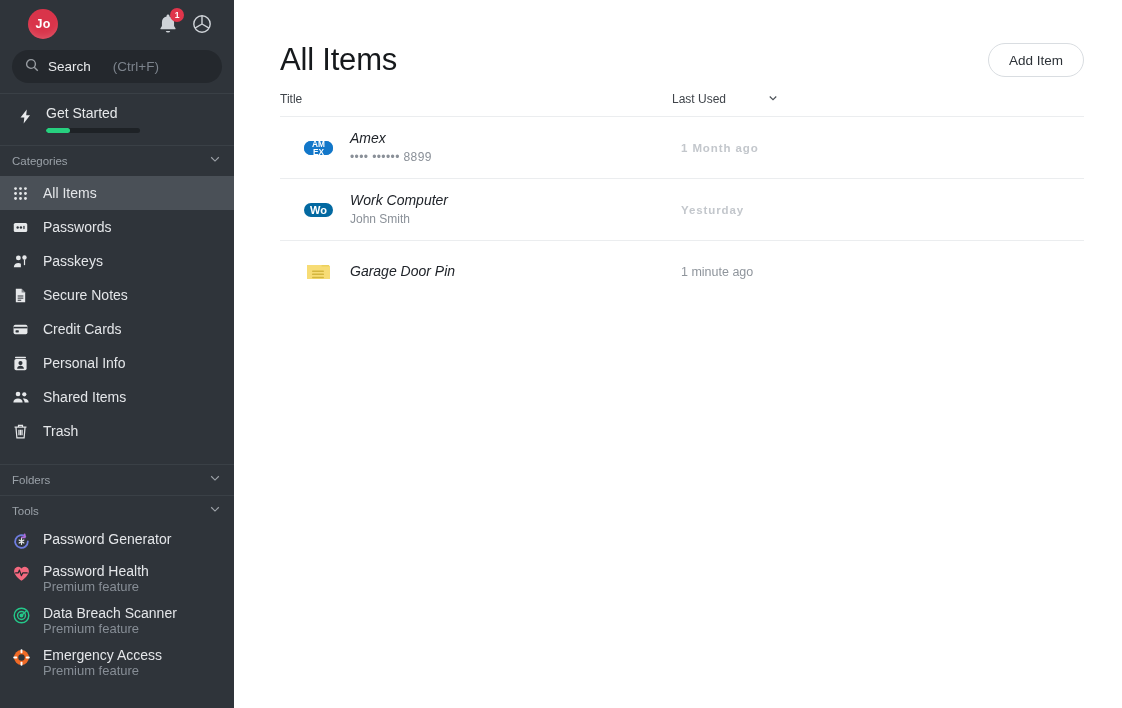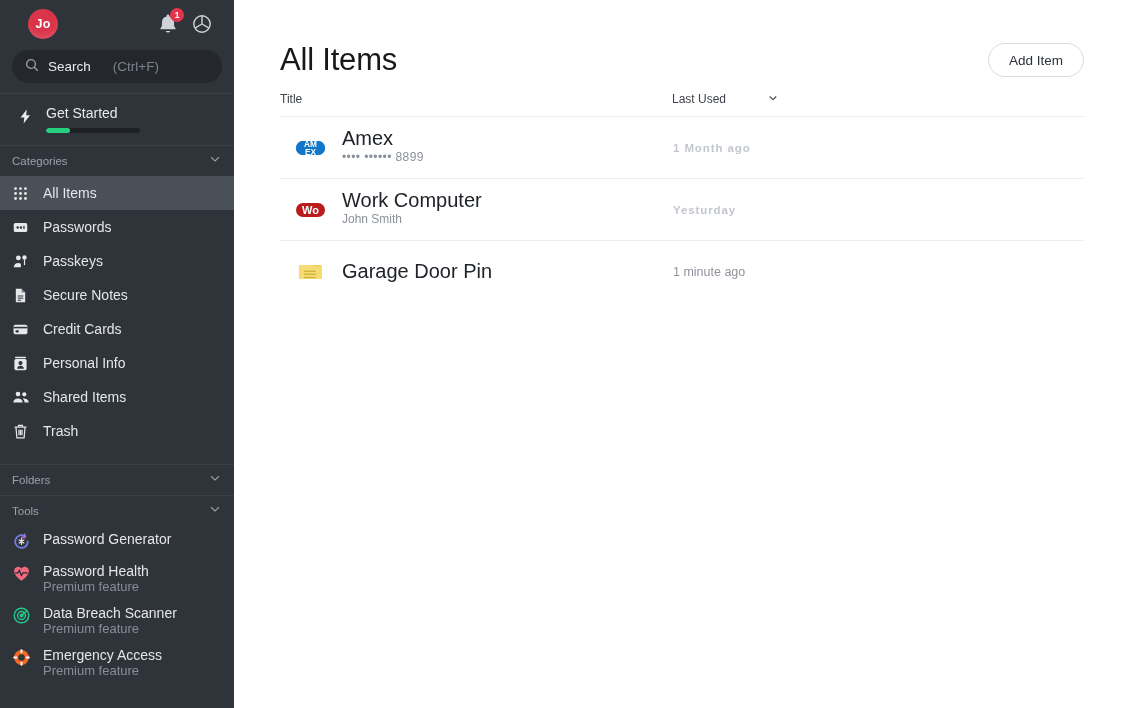--- a/index.html
+++ b/index.html
@@ -152,6 +152,7 @@
     display: flex; align-items: center; justify-content: center;
     color: #fff; font-size: 11px; font-weight: 600;
     overflow: hidden;
+    margin-left: 8px;
   }
   .row-text { flex: 0 0 348px; padding-left: 17px; }
   .row-title { font-size: 20px; color: #20242a; line-height: 19px; }

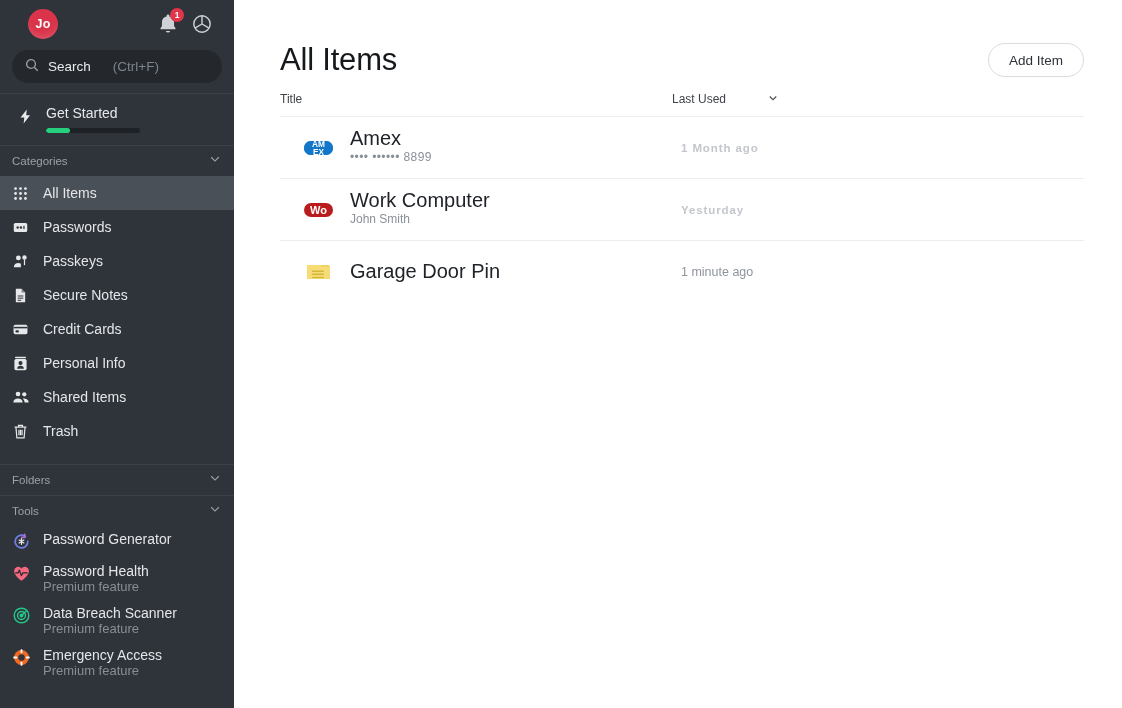--- a/index.html
+++ b/index.html
@@ -155,7 +155,7 @@
     margin-left: 8px;
   }
   .row-text { flex: 0 0 348px; padding-left: 17px; }
-  .row-title { font-size: 20px; color: #20242a; line-height: 19px; }
+  .row-title { font-size: 14px; color: #20242a; line-height: 19px; font-style: italic; }
   .row-sub   { font-size: 12px; color: #8a9098; line-height: 17px; margin-top: 1px; }
   .row-sub.dots { letter-spacing: .4px; }
   .row-time { font-size: 11.5px; color: #c3c7cc; }

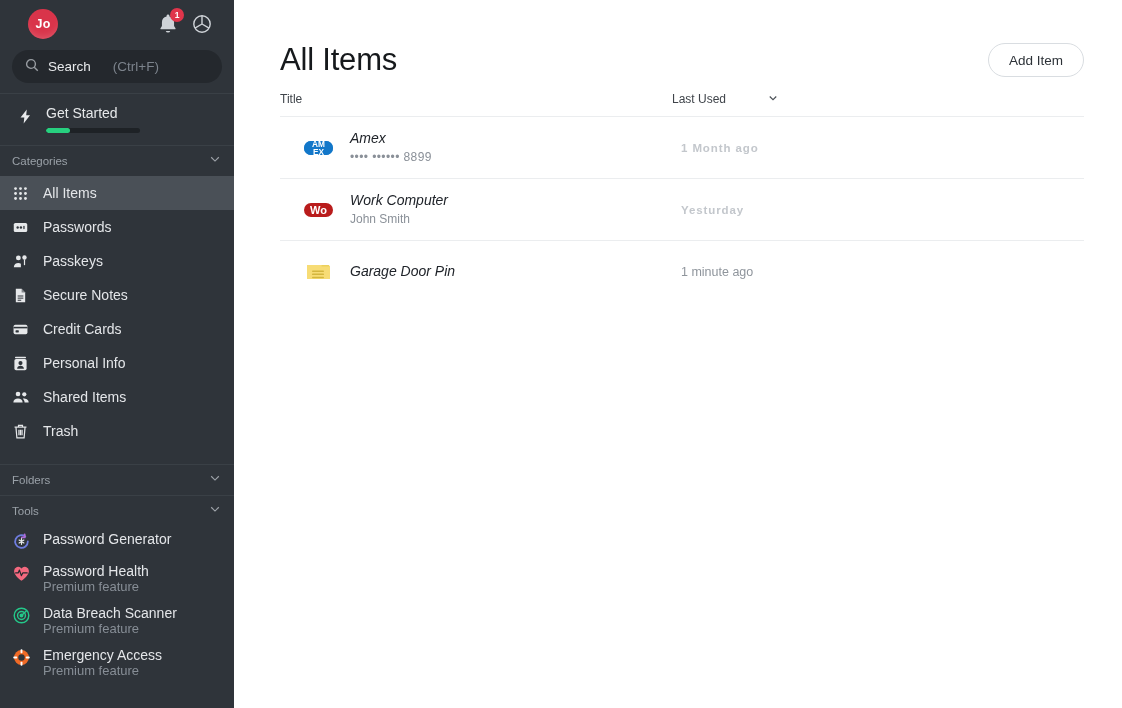--- a/index.html
+++ b/index.html
@@ -458,7 +458,7 @@
 
       <div class="row">
         <div class="row-icon">
-          <div class="tile" style="background:#b91c1c">Wo</div>
+          <div class="tile" style="background:#0369a1">Wo</div>
         </div>
         <div class="row-text">
           <div class="row-title">Work Computer</div>

